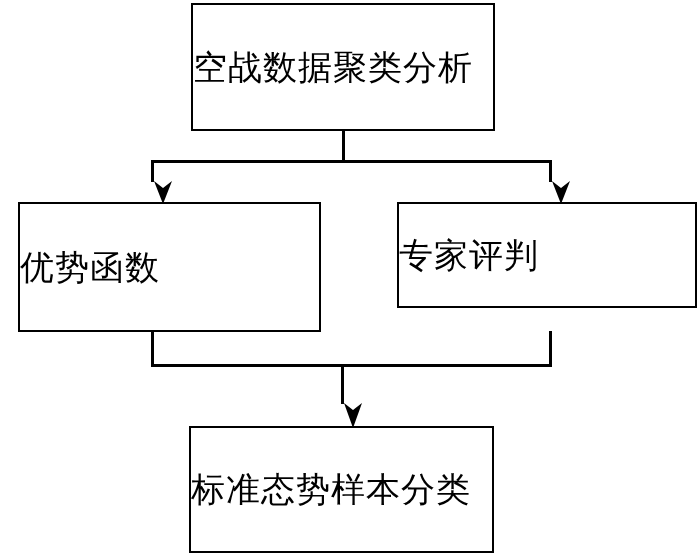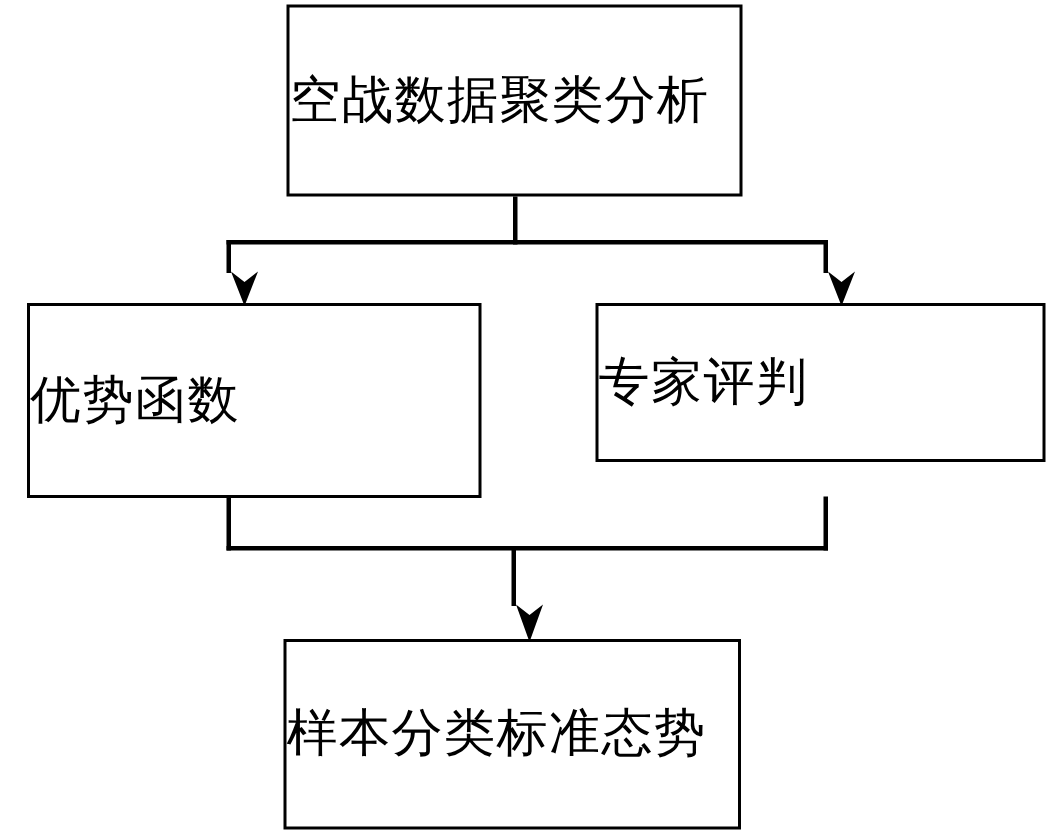--- a/index.html
+++ b/index.html
@@ -138,8 +138,8 @@
   </div>
 
   <div class="node" id="node-bottom">
+    <span class="line">标准态势</span>
     <span class="line">样本分类</span>
-    <span class="line">标准态势</span>
   </div>
 
 </div>

